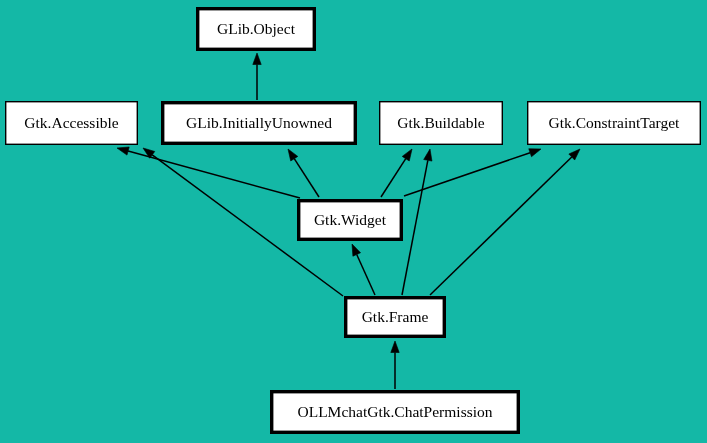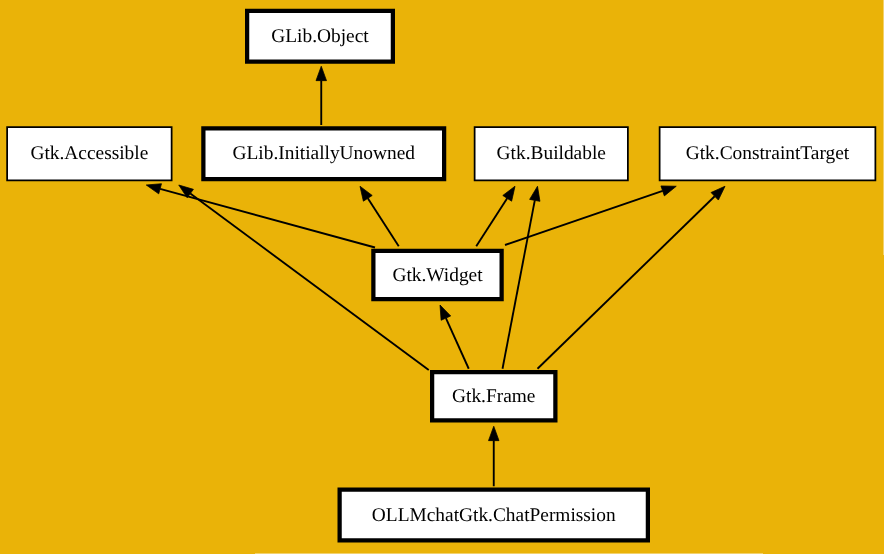--- a/index.html
+++ b/index.html
@@ -17,7 +17,7 @@
     position: relative;
     width: 707px;
     height: 443px;
-    background: #eab308;
+    background: #14b8a6;
   }
   svg#graph {
     position: absolute;

